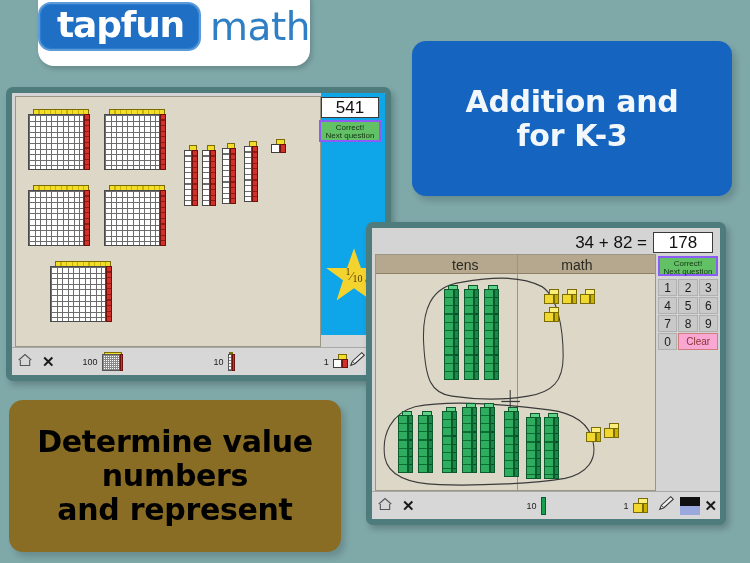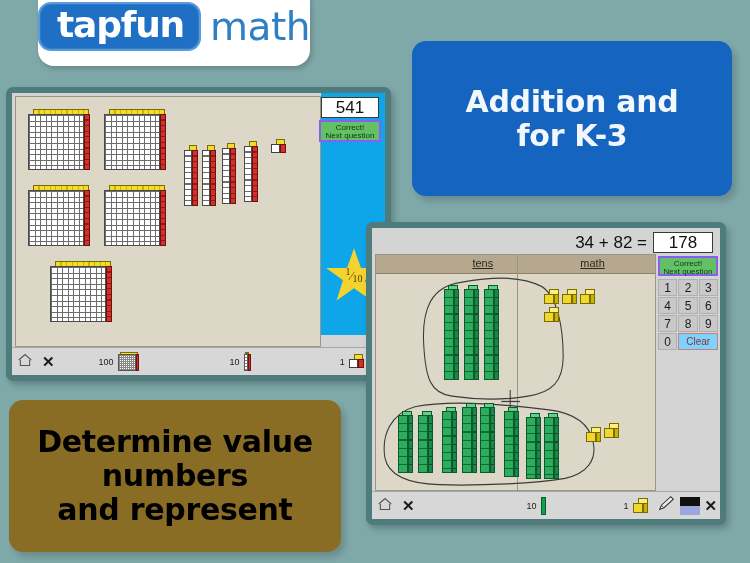--- a/index.html
+++ b/index.html
@@ -195,7 +195,7 @@
     background:#b5a88e; border-bottom: 1px solid #8d8168;
   }
   #p2-header .col {
-    position:absolute; top:2px; font-size:11px; color:#2a2a22; text-align:right;text-decoration:underline;
+    position:absolute; top:2px; font-size:14px; color:#2a2a22; text-align:center;
   }
   #p2-divider {
     position:absolute; left: 50.5%; top: 0; width: 1px; bottom: 0;

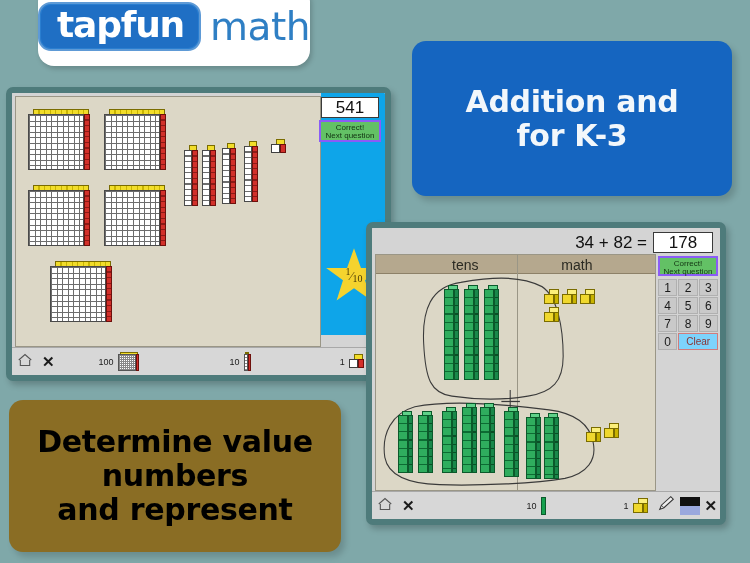--- a/index.html
+++ b/index.html
@@ -215,7 +215,7 @@
     font-size: 12px; color: #1a1a1a;
     font-family: "Liberation Sans", sans-serif;
   }
-  .key.clear { grid-column: span 2; background: #7dd3fc; border-color:#d07c7c; color:#8a3535; font-size:10px; }
+  .key.clear { grid-column: span 2; background: #f9a8d4; border-color:#d07c7c; color:#8a3535; font-size:10px; }
 
   
   .grod { position: absolute; width: 15px; }

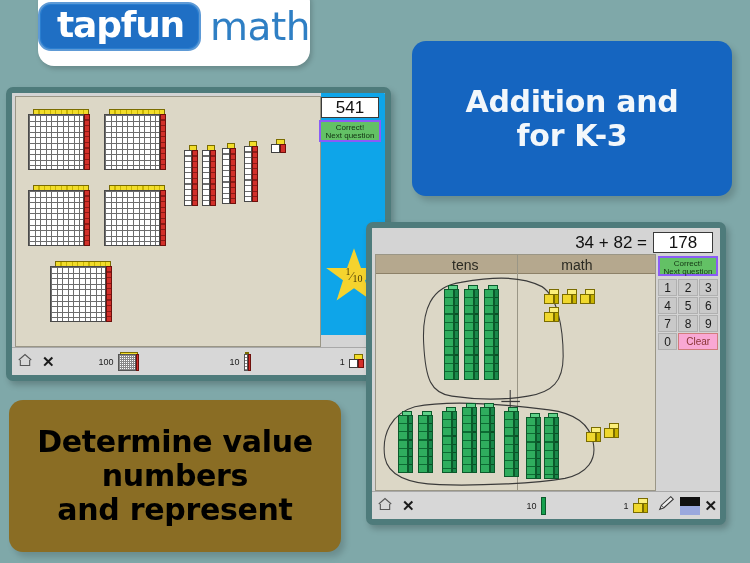--- a/index.html
+++ b/index.html
@@ -346,7 +346,7 @@
           </svg>
       </span>
       <span class="tb-x" style="margin-left:9px;">✕</span>
-      <span class="tb-item" style="margin-left:44px;">
+      <span class="tb-item" style="margin-left:28px;">
         <span class="tb-label">100</span>
         <span class="flat" style="position:relative; width:22px; height:20px;">
           <span class="top" style="left:2px;top:0;width:18px;height:3px;position:absolute;background:#f2dd2a;border:1px solid #7a6c00;"></span>

